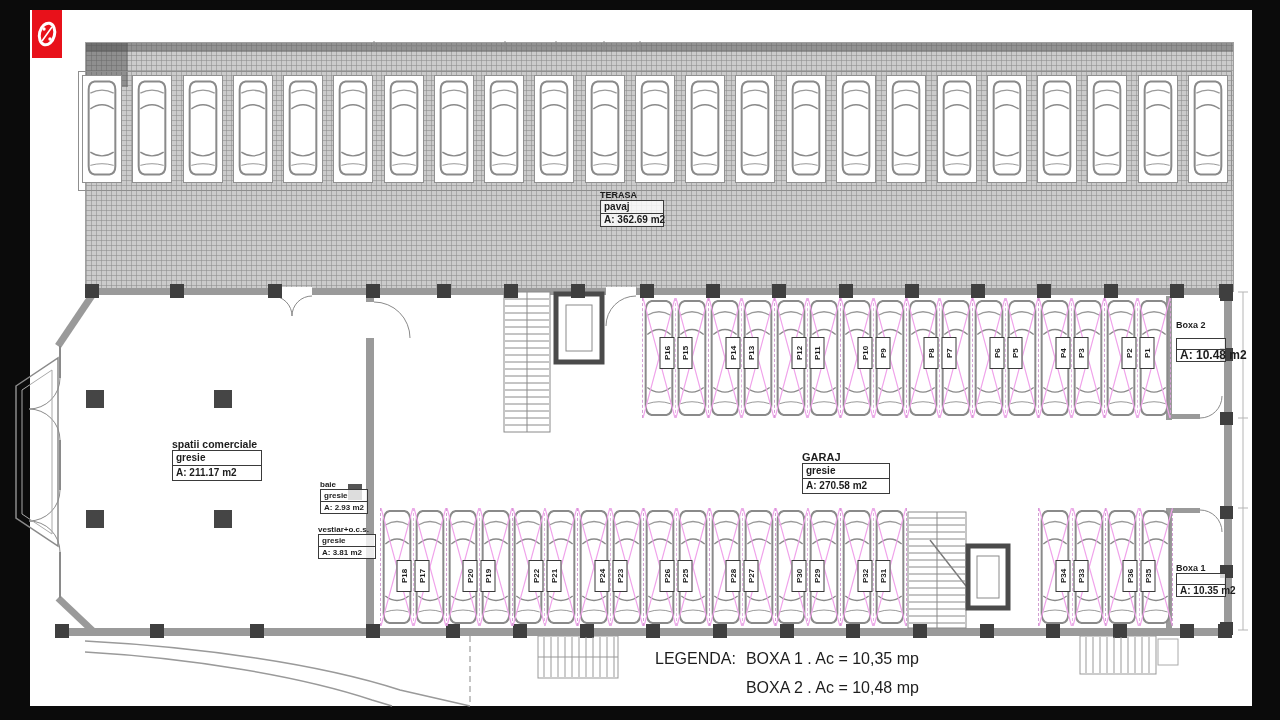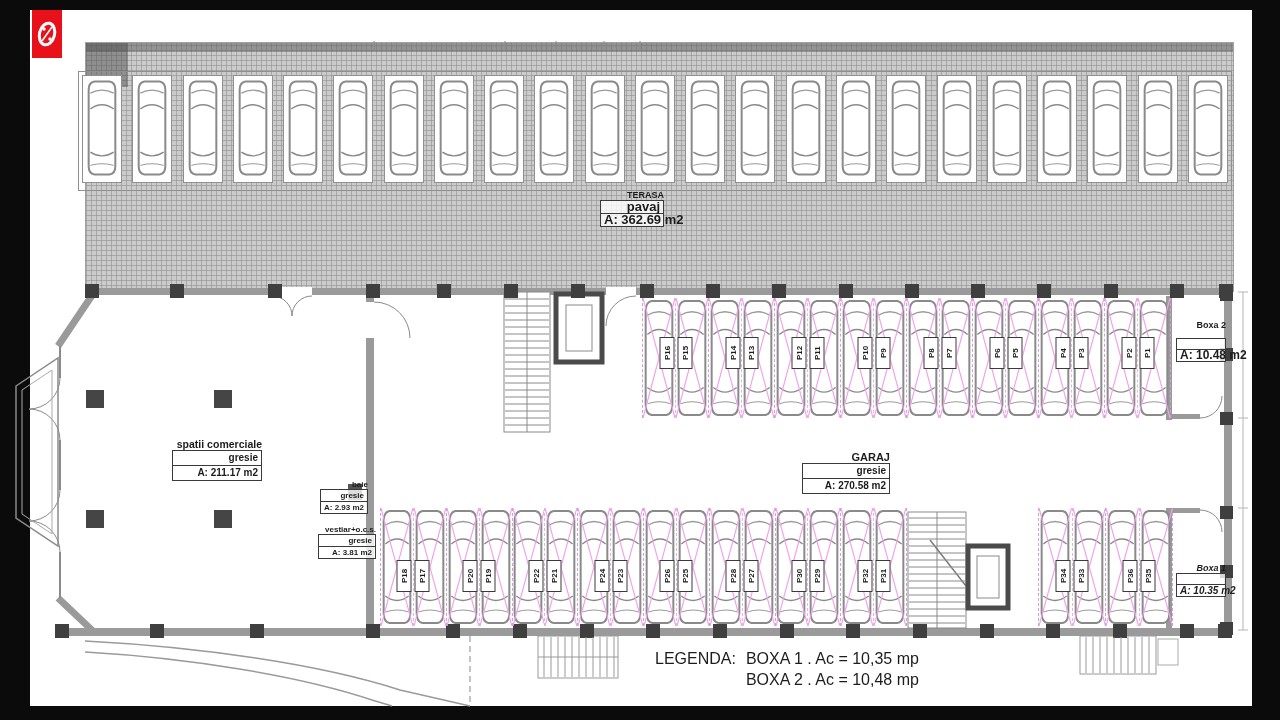--- a/index.html
+++ b/index.html
@@ -4,7 +4,7 @@
 <style>
   html,body{margin:0;padding:0;background:#0b0b0b;width:1280px;height:720px;overflow:hidden;
     font-family:"Liberation Sans",sans-serif;}
-  #root{position:absolute;inset:0;width:1280px;height:720px;text-align:right;}
+  #root{position:absolute;inset:0;width:1280px;height:720px;}
   .abs{position:absolute;}
   
   #canvas{left:30px;top:10px;width:1222px;height:696px;background:#ffffff;}

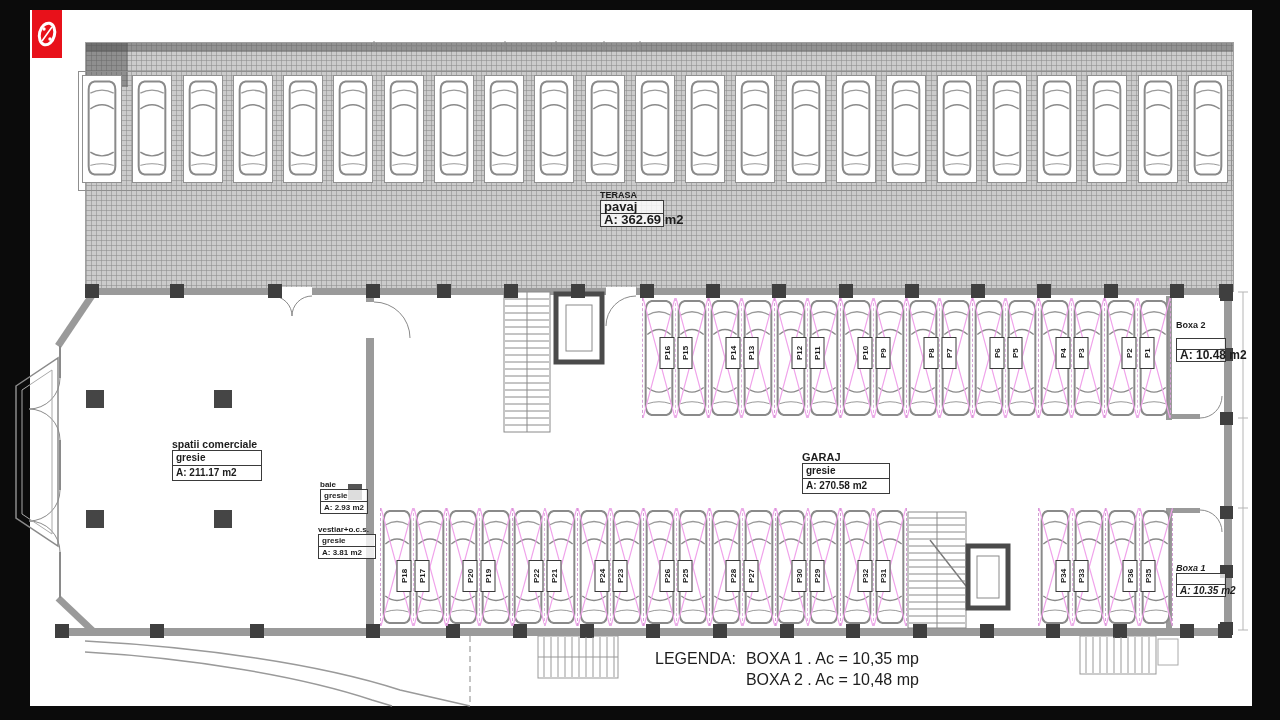--- a/index.html
+++ b/index.html
@@ -31,7 +31,7 @@
   .rl-box div{padding:0 3px;border-bottom:1px solid #3a3a3a;white-space:nowrap;}
   .rl-box div:last-child{border-bottom:none;}
   #lbl-terasa{left:600px;top:190px;font-size:9px;}
-  #lbl-terasa .rl-box{width:62px;font-size:13px;line-height:12px;}
+  #lbl-terasa .rl-box{width:62px;font-size:10px;line-height:12px;}
   #lbl-spatii{left:172px;top:438px;font-size:10.5px;}
   #lbl-spatii .rl-box{width:88px;font-size:10px;line-height:14px;}
   #lbl-baie{left:320px;top:480px;font-size:8px;}

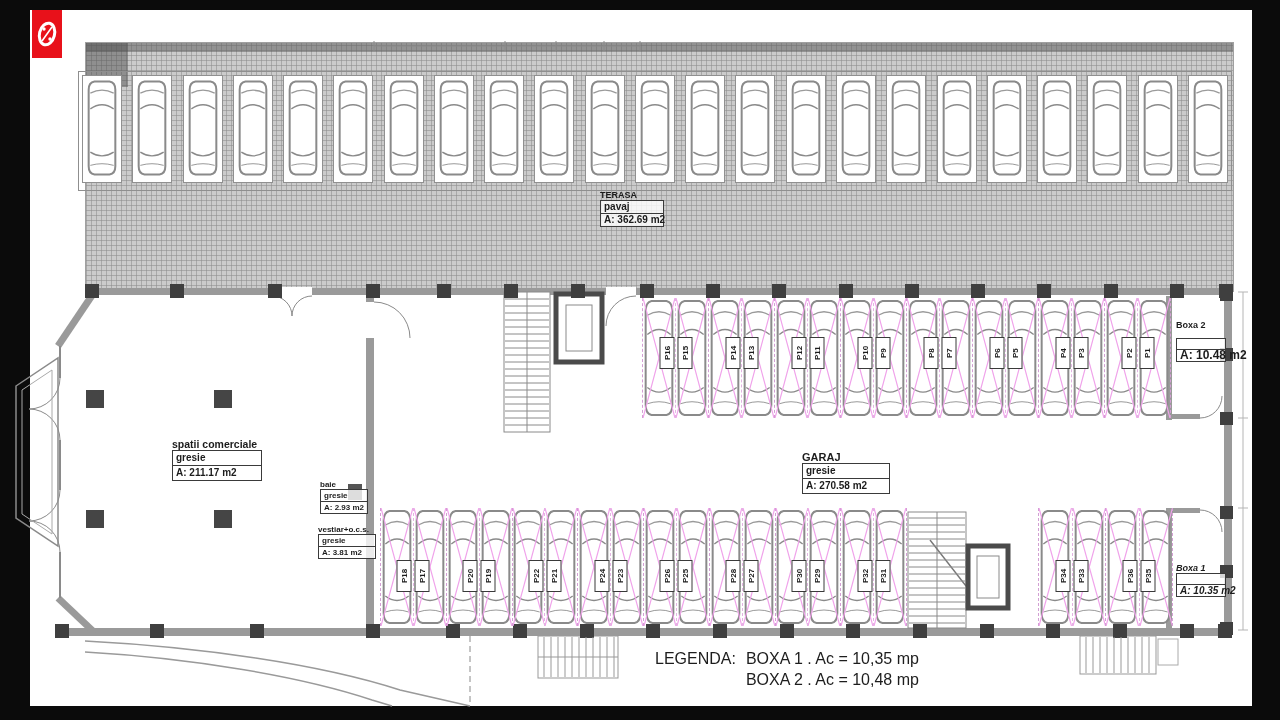--- a/index.html
+++ b/index.html
@@ -43,7 +43,7 @@
   #lbl-boxa2{left:1176px;top:320px;font-size:9px;}
   #lbl-boxa2 .rl-box{width:48px;font-size:12px;line-height:11px;margin-top:8px;}
   #lbl-boxa2 .rl-box div:first-child{height:10px;}
-  #lbl-boxa1{left:1176px;top:563px;font-size:9px;font-style:italic;}
+  #lbl-boxa1{left:1176px;top:563px;font-size:9px;}
   #lbl-boxa1 .rl-box{width:48px;font-size:10px;line-height:11px;}
   #lbl-boxa1 .rl-box div:first-child{height:10px;}
   

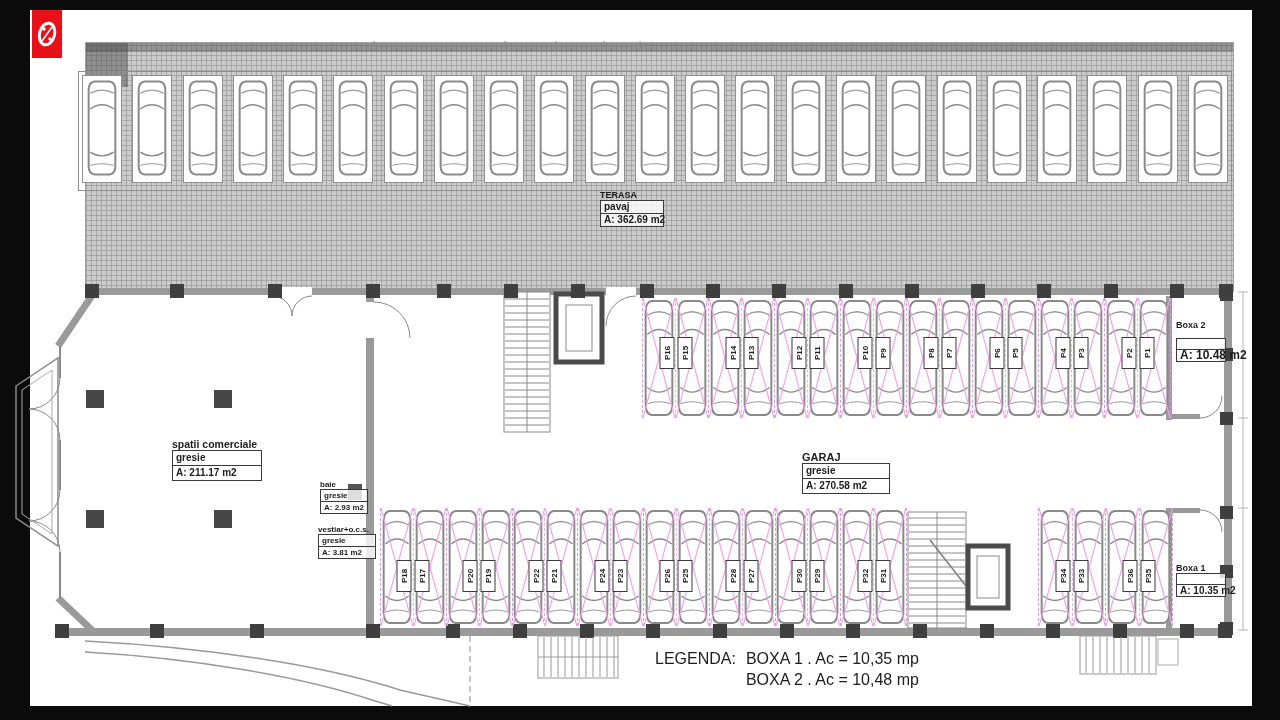--- a/index.html
+++ b/index.html
@@ -66,7 +66,7 @@
   #bays-br{left:1038px;top:508px;width:134px;height:118px;}
   
   #legend{left:655px;top:650px;display:flex;gap:10px;font-size:16px;color:#1d1d1d;z-index:5;}
-  #legend .lines{display:flex;flex-direction:column;gap:3px;}
+  #legend .lines{display:flex;flex-direction:column;gap:11px;}
   #plan-svg{position:absolute;left:0;top:0;width:1280px;height:720px;z-index:2;pointer-events:none;}
 </style>
 </head>

